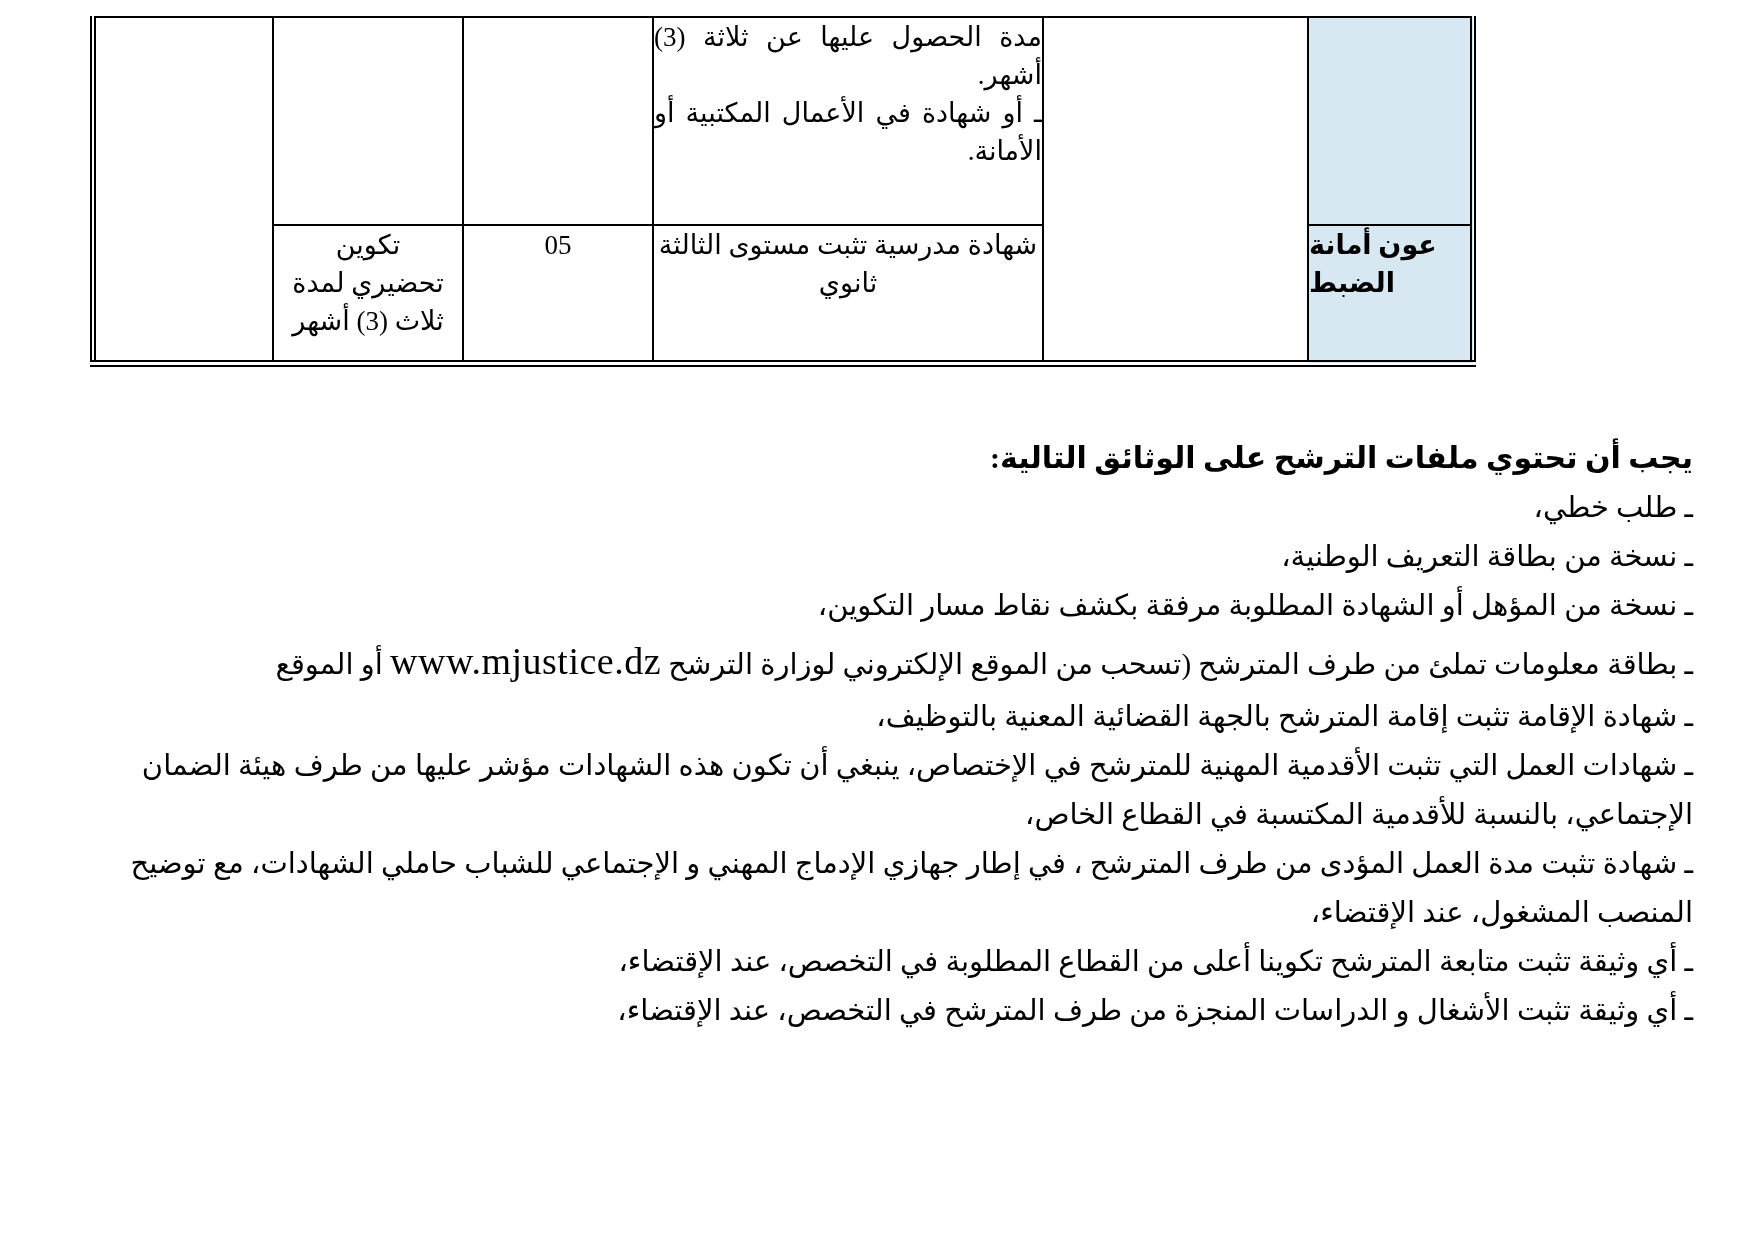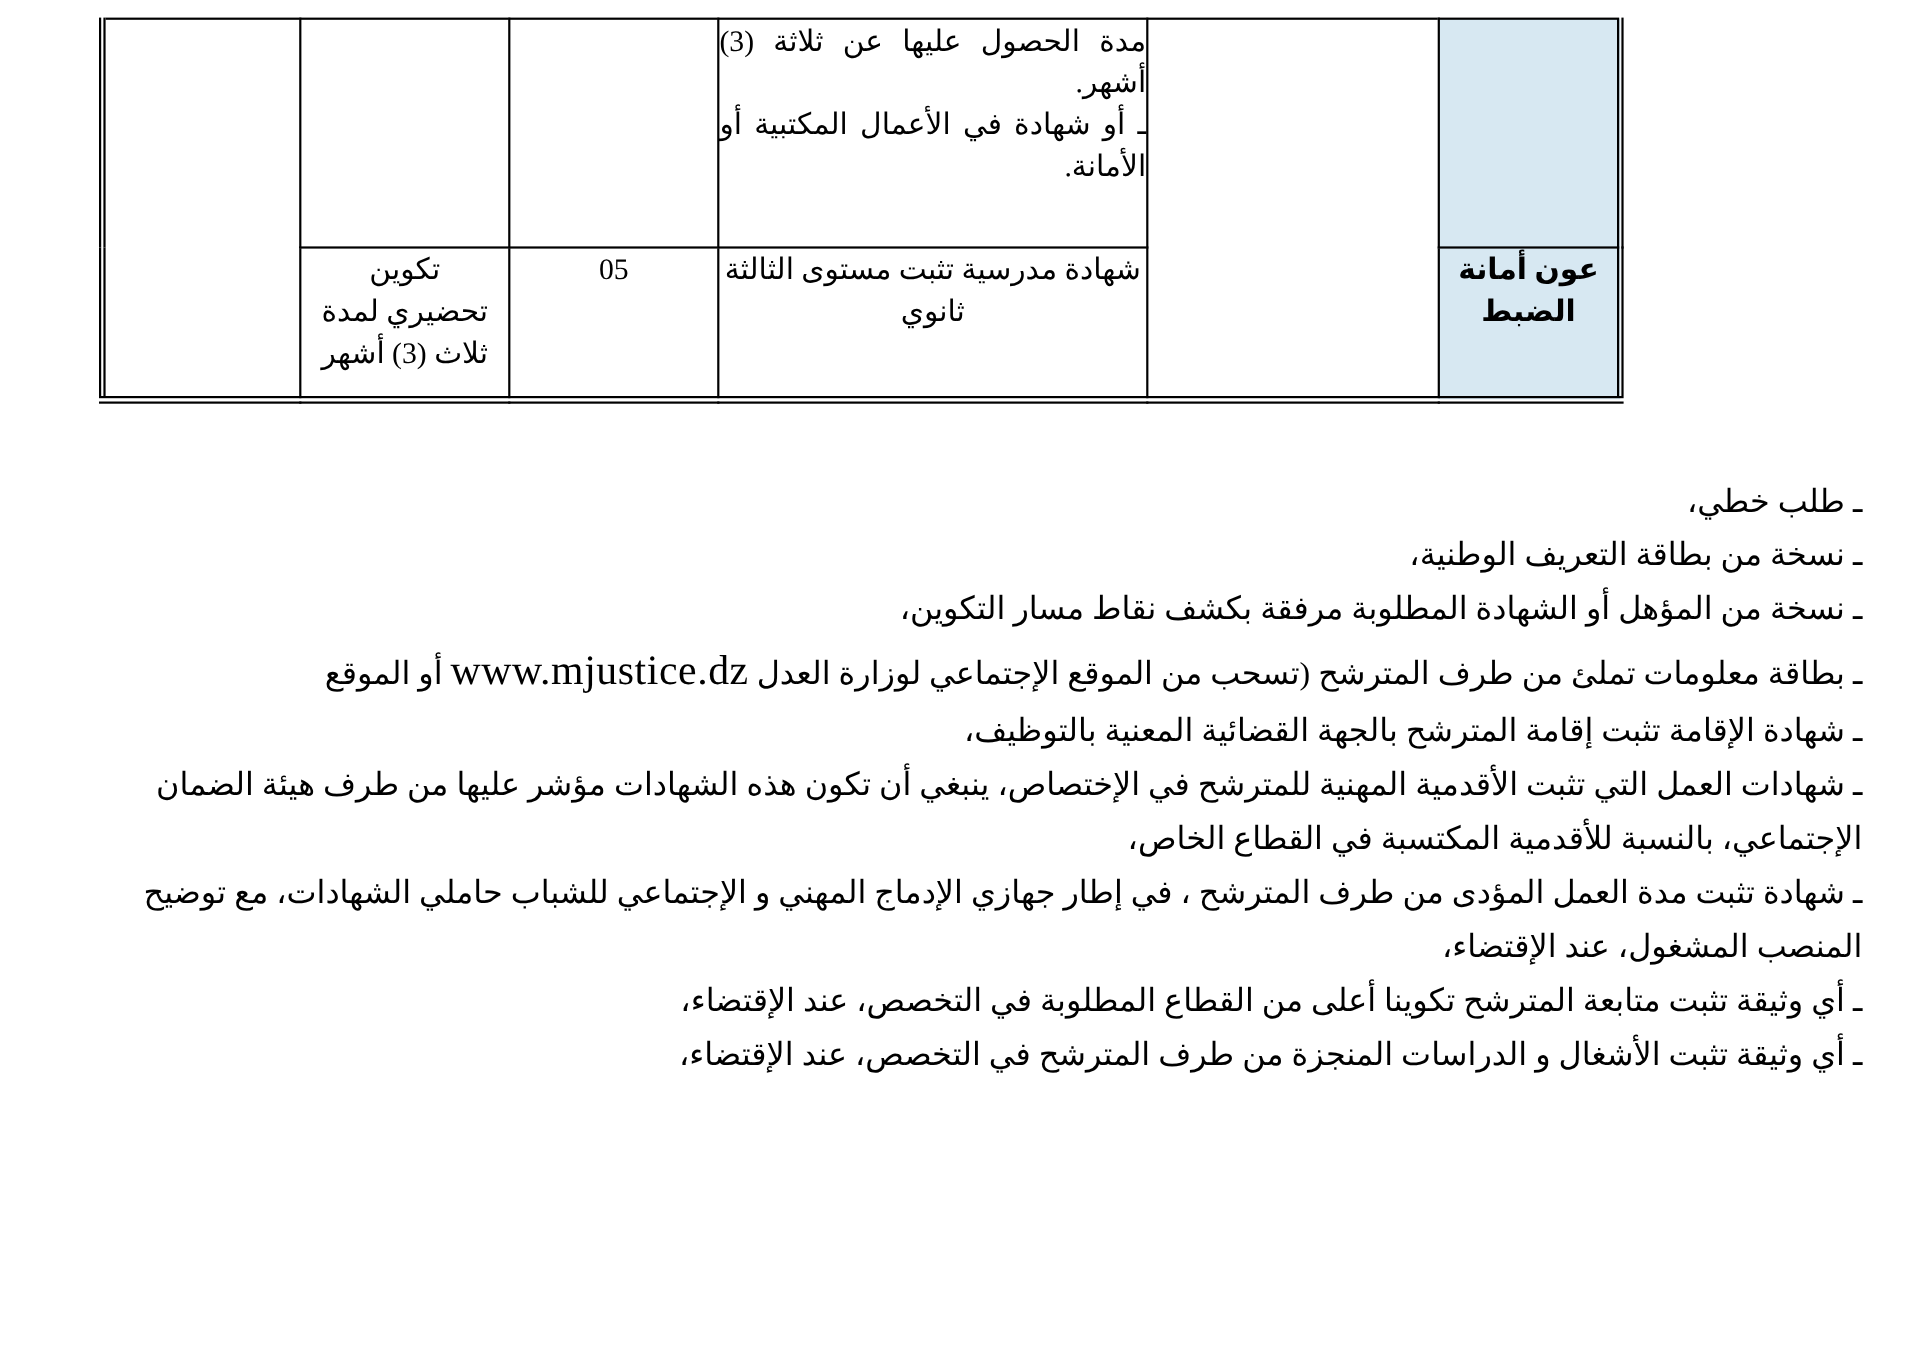--- a/index.html
+++ b/index.html
@@ -25,7 +25,7 @@
   td.cell-req-cert{text-align:center;vertical-align:middle;white-space:pre-line;}
   td.cell-count{text-align:center;vertical-align:middle;font-size:29px;margin-left:16px;}
   td.cell-training{text-align:center;vertical-align:middle;white-space:pre-line;line-height:35px;padding-bottom:2px;}
-  td.cell-position{vertical-align:middle;text-align:center;padding:4px 10px;font-weight:bold;font-size:28px;line-height:36px;white-space:pre-line;}
+  td.cell-position{vertical-align:middle;text-align:left;padding:4px 10px;font-weight:bold;font-size:28px;line-height:36px;white-space:pre-line;}
   
   .docs{
     position:absolute;top:432px;right:62px;left:40px;

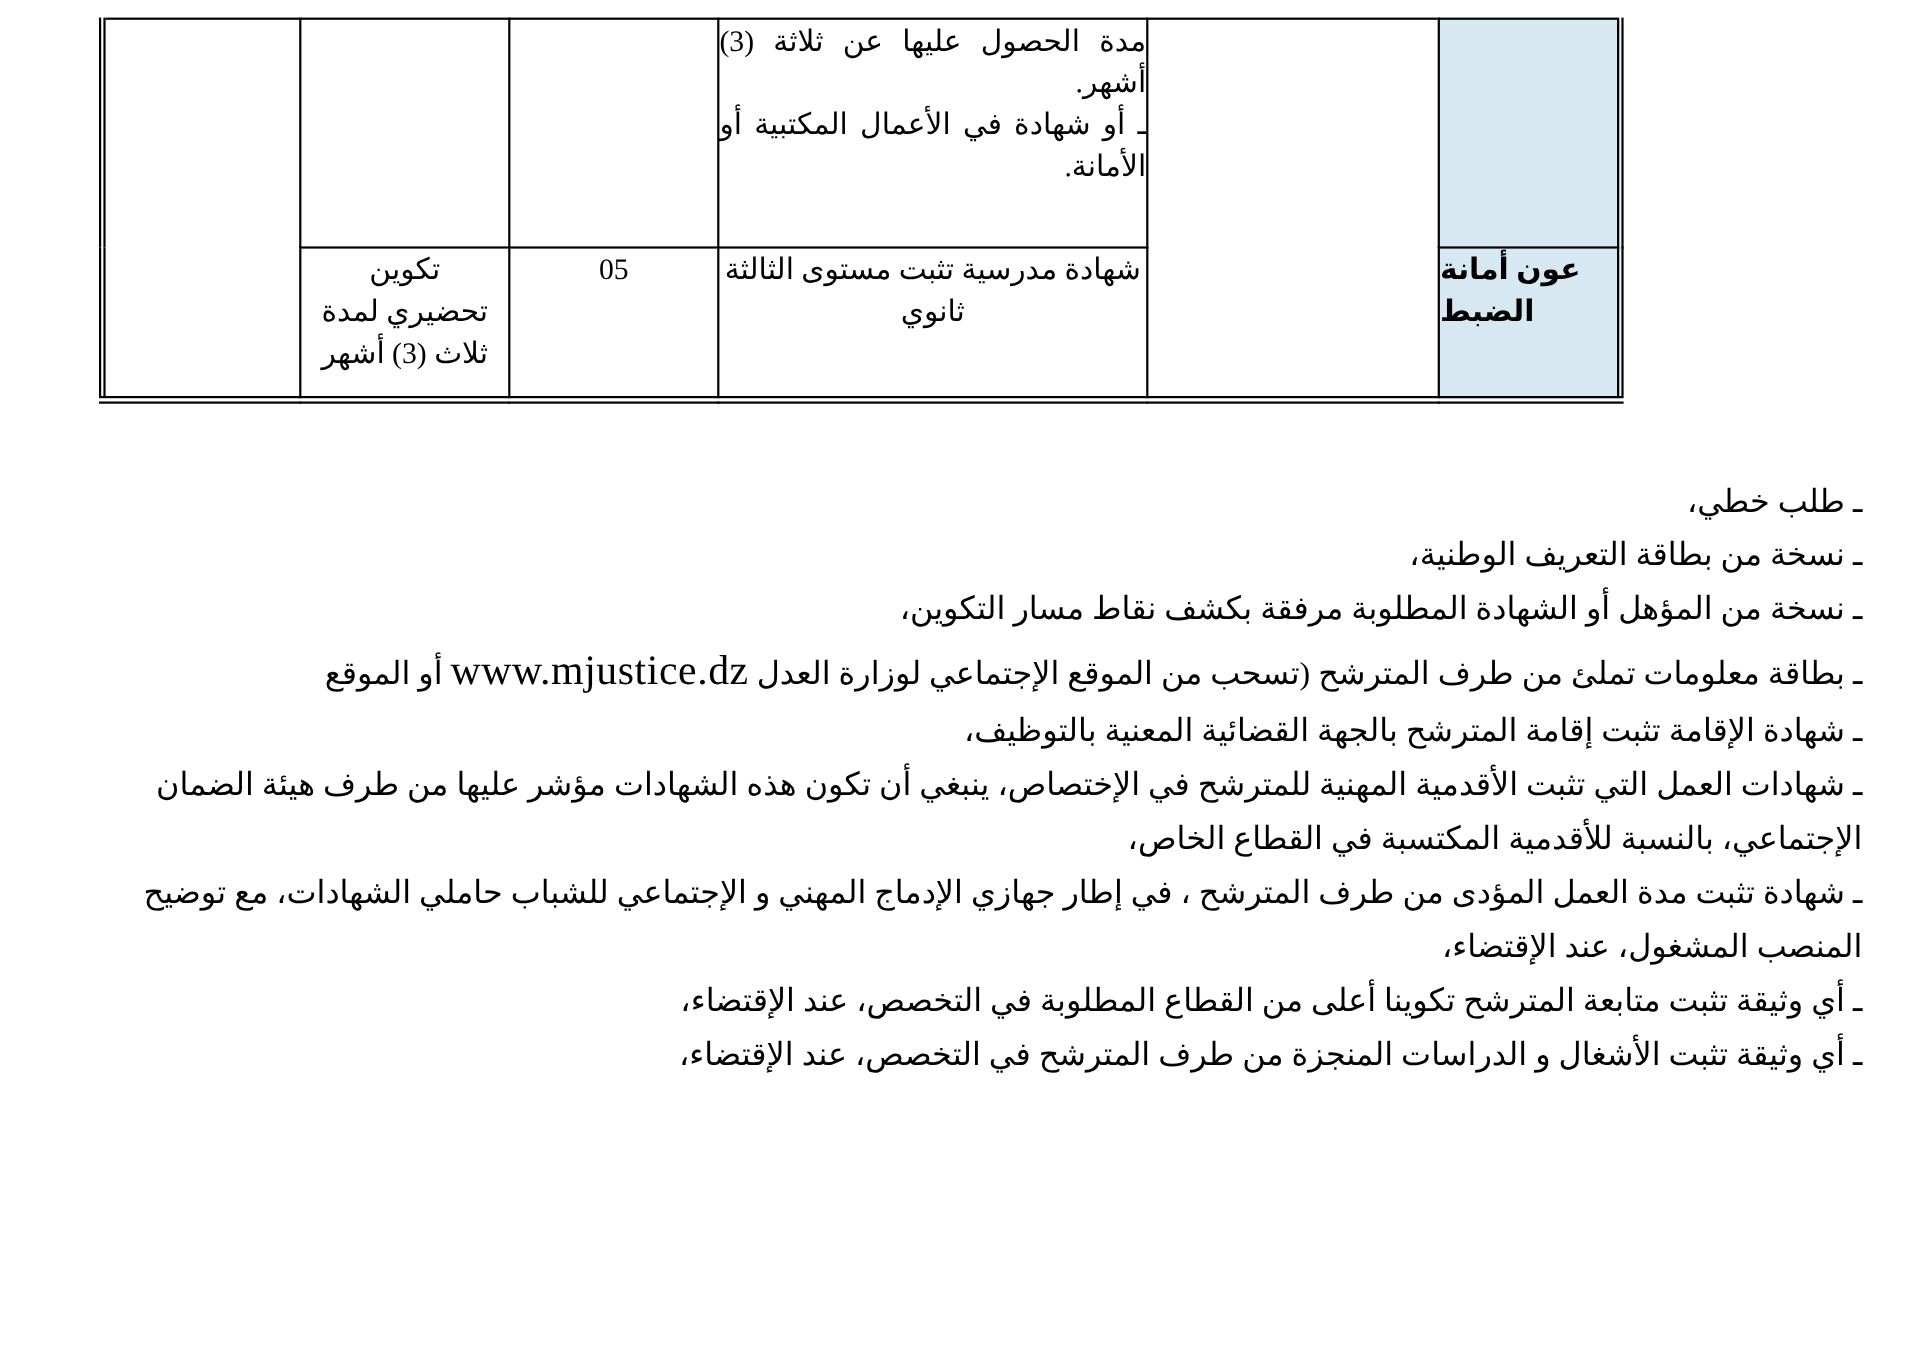--- a/index.html
+++ b/index.html
@@ -73,6 +73,7 @@
   </table>
 
 <div class="docs">
+  <div class="heading">يجب أن تحتوي ملفات الترشح على الوثائق التالية:</div>
 
   <div class="line">ـ طلب خطي،</div>
   <div class="line">ـ نسخة من بطاقة التعريف الوطنية،</div>

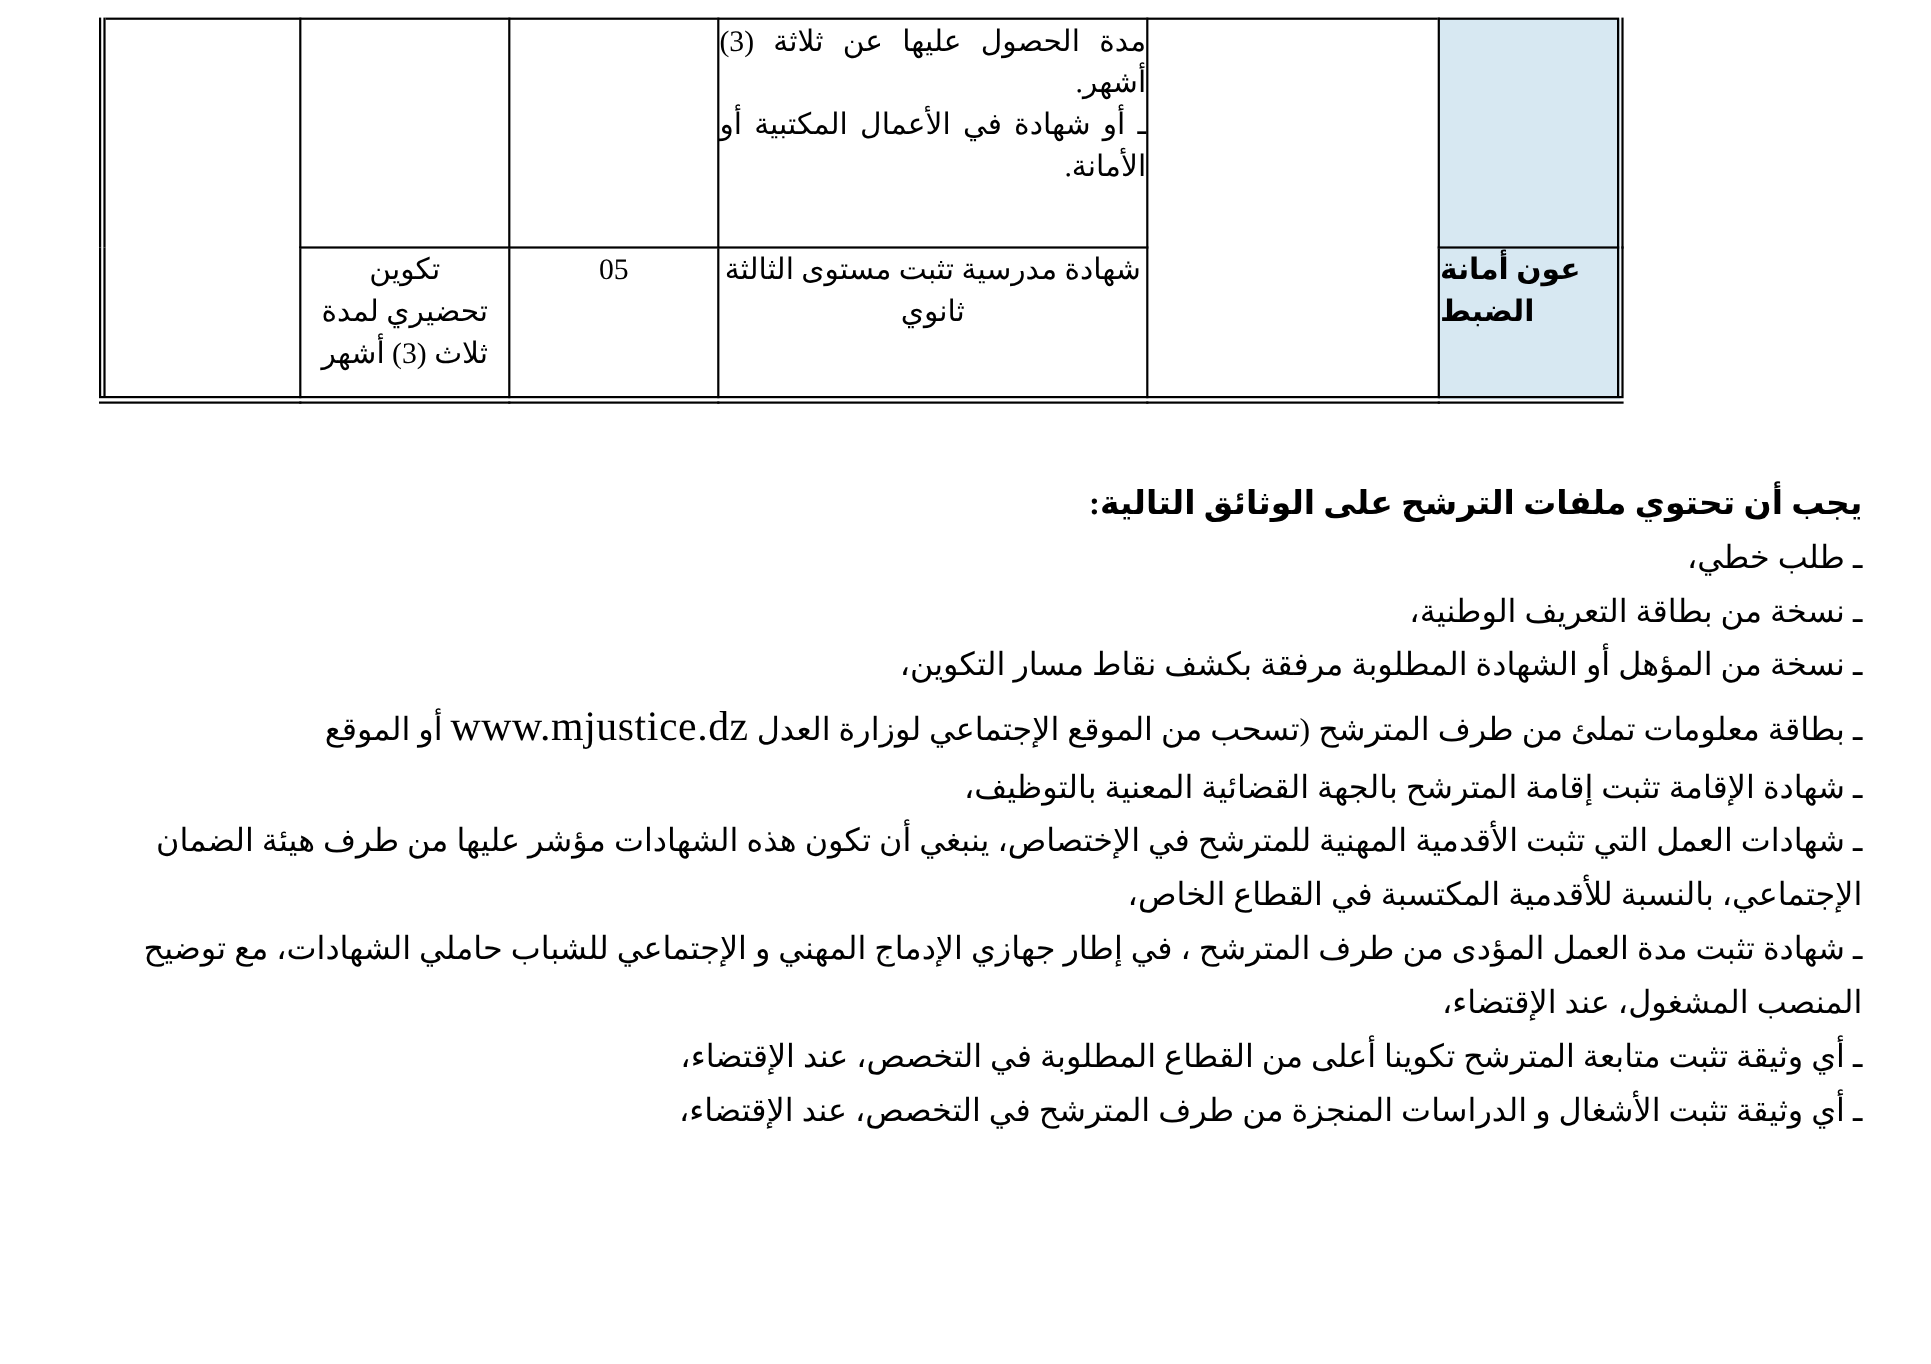--- a/index.html
+++ b/index.html
@@ -80,7 +80,7 @@
   <div class="line">ـ نسخة من المؤهل أو الشهادة المطلوبة مرفقة بكشف نقاط مسار التكوين،</div>
 
   <div class="line tall1">
-    <span>ـ بطاقة معلومات تملئ من طرف المترشح (تسحب من الموقع الإجتماعي لوزارة العدل </span><span class="latin">www.mjustice.dz</span><span> أو الموقع</span>
+    <span>ـ بطاقة معلومات تملئ من طرف المترشح (تسحب من الموقع الإلكتروني لوزارة الترشح </span><span class="latin">www.mjustice.dz</span><span> أو الموقع</span>
   </div>
 
 

